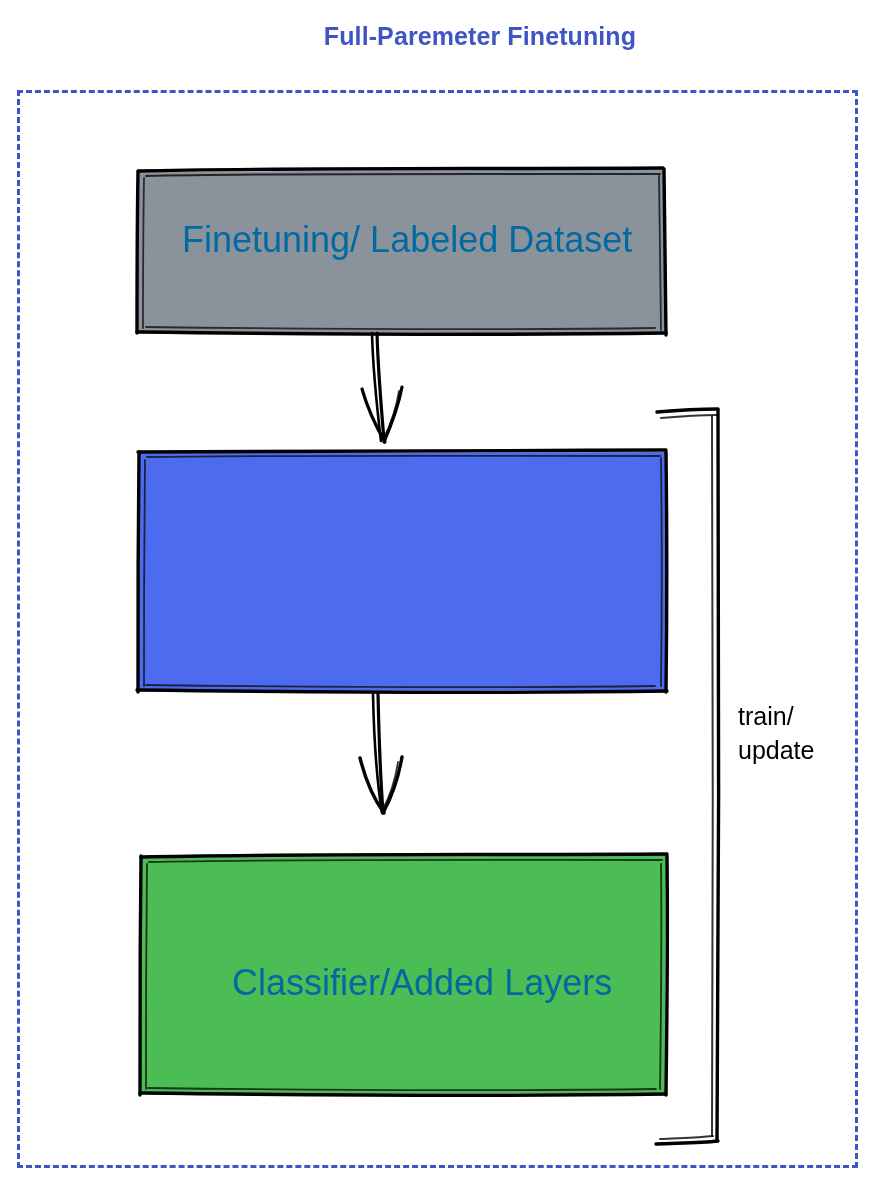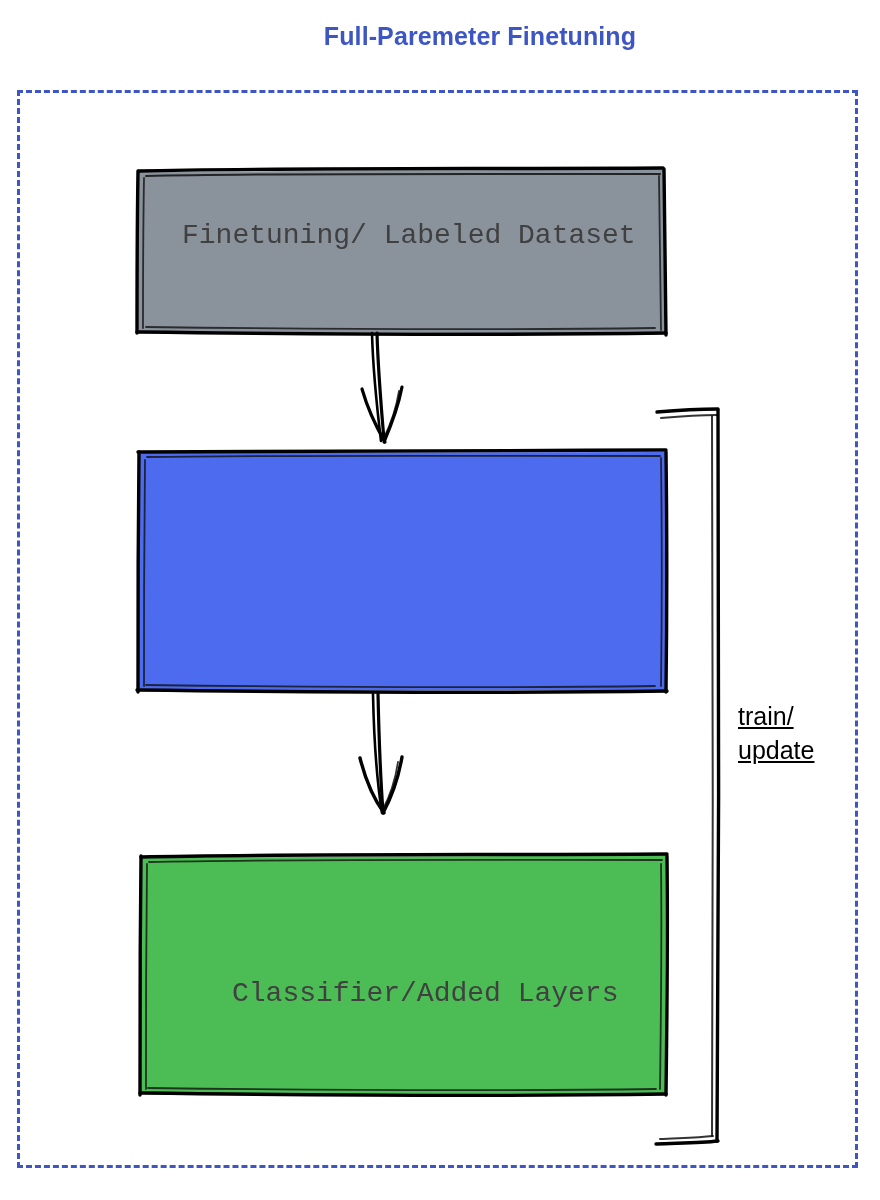--- a/index.html
+++ b/index.html
@@ -53,9 +53,9 @@
   }
   .node-label {
     position: absolute;
-    color: #404040;
-    font-size: 28px;
-    font-family: Liberation Mono, monospace;
+    color: #0369a1;
+    font-size: 36px;
+    font-family: Liberation Sans, sans-serif;
     white-space: nowrap;
     line-height: 1.18;
   }

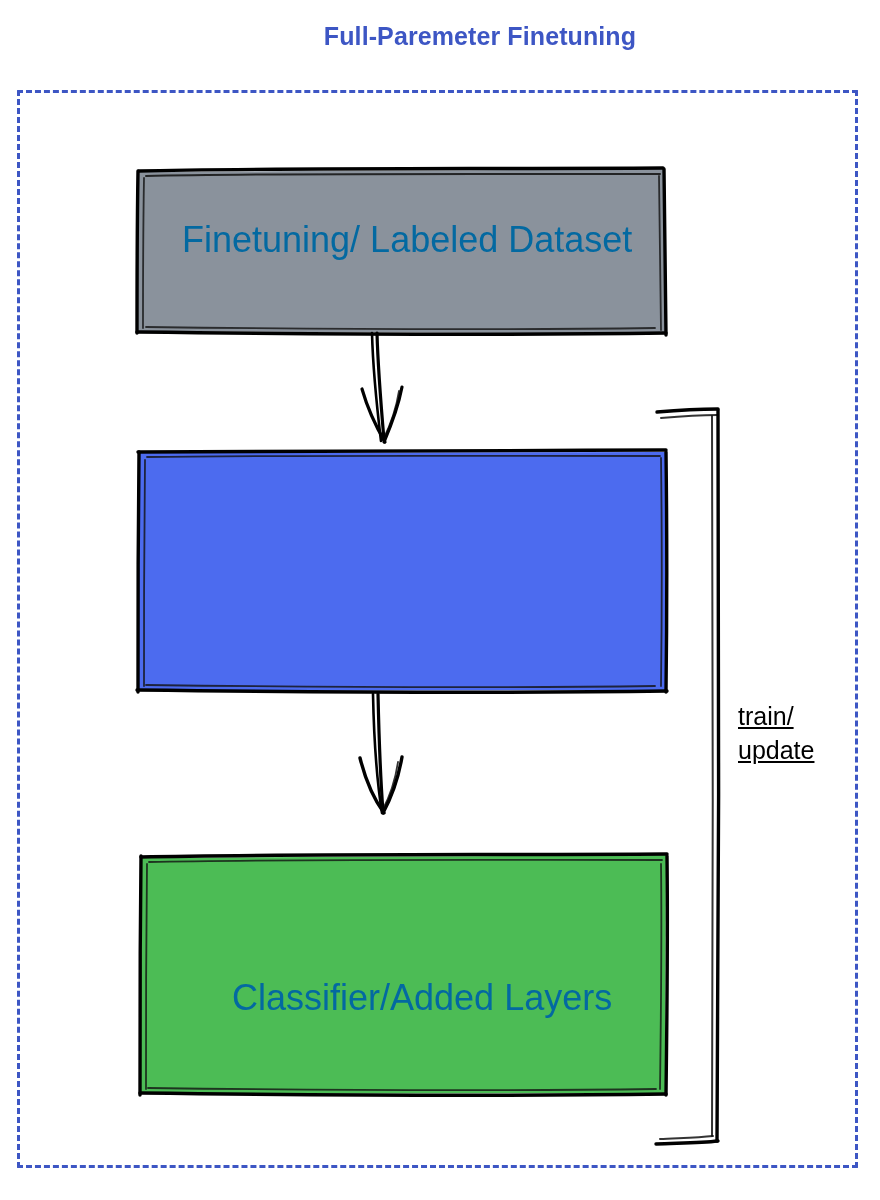--- a/index.html
+++ b/index.html
@@ -151,7 +151,7 @@
 
   <div class="node-label" style="left:232px; top:962px;margin-top:15px;">Classifier/Added Layers</div>
 
-  <div class="edge-label" style="left:738px; top:700px;text-decoration:underline;">train/
+  <div class="edge-label" style="left:738px; top:700px;">train/
 update</div>
 
 </div>

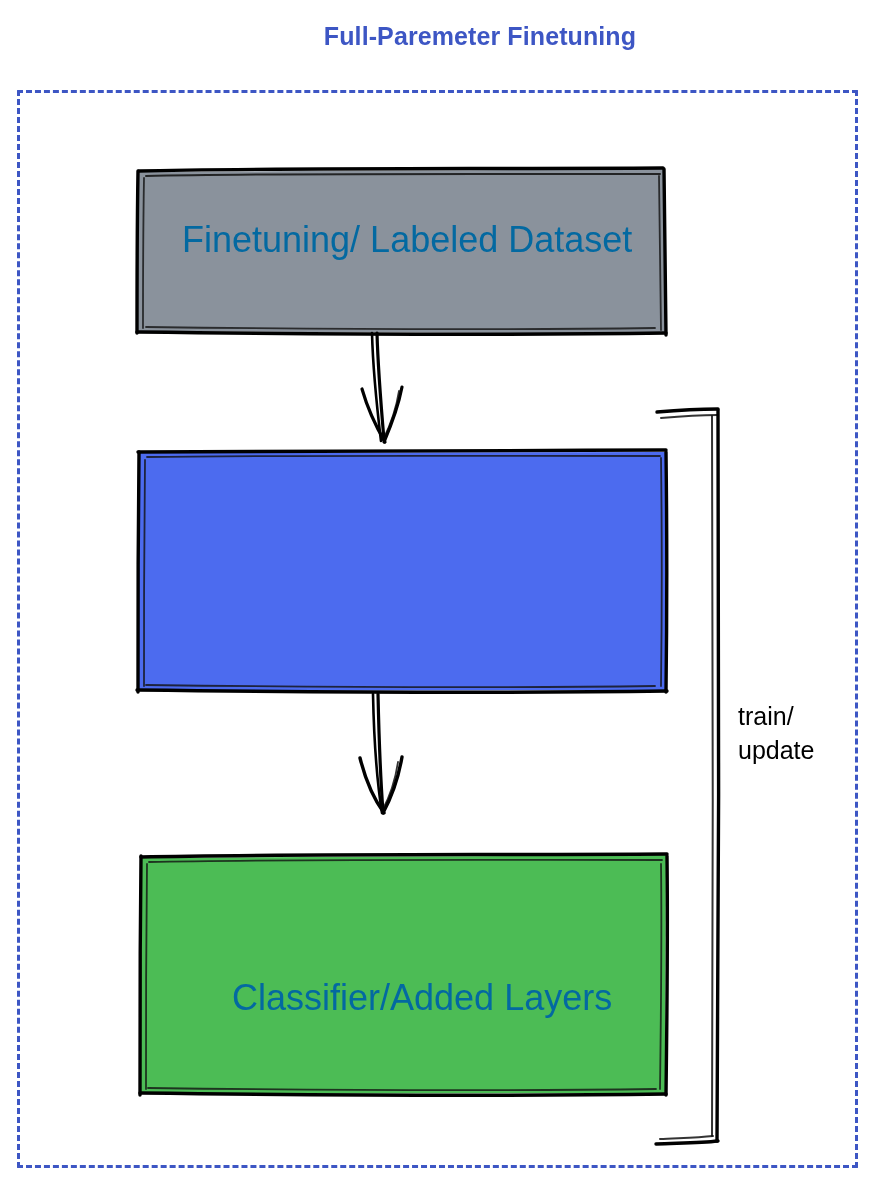--- a/index.html
+++ b/index.html
@@ -149,7 +149,7 @@
   <div class="node-label" style="left:182px; top:219px;">Finetuning/ Labeled Dataset</div>
 
 
-  <div class="node-label" style="left:232px; top:962px;margin-top:15px;">Classifier/Added Layers</div>
+  <div class="node-label" style="left:232px; top:962px;">Classifier/Added Layers</div>
 
   <div class="edge-label" style="left:738px; top:700px;">train/
 update</div>

